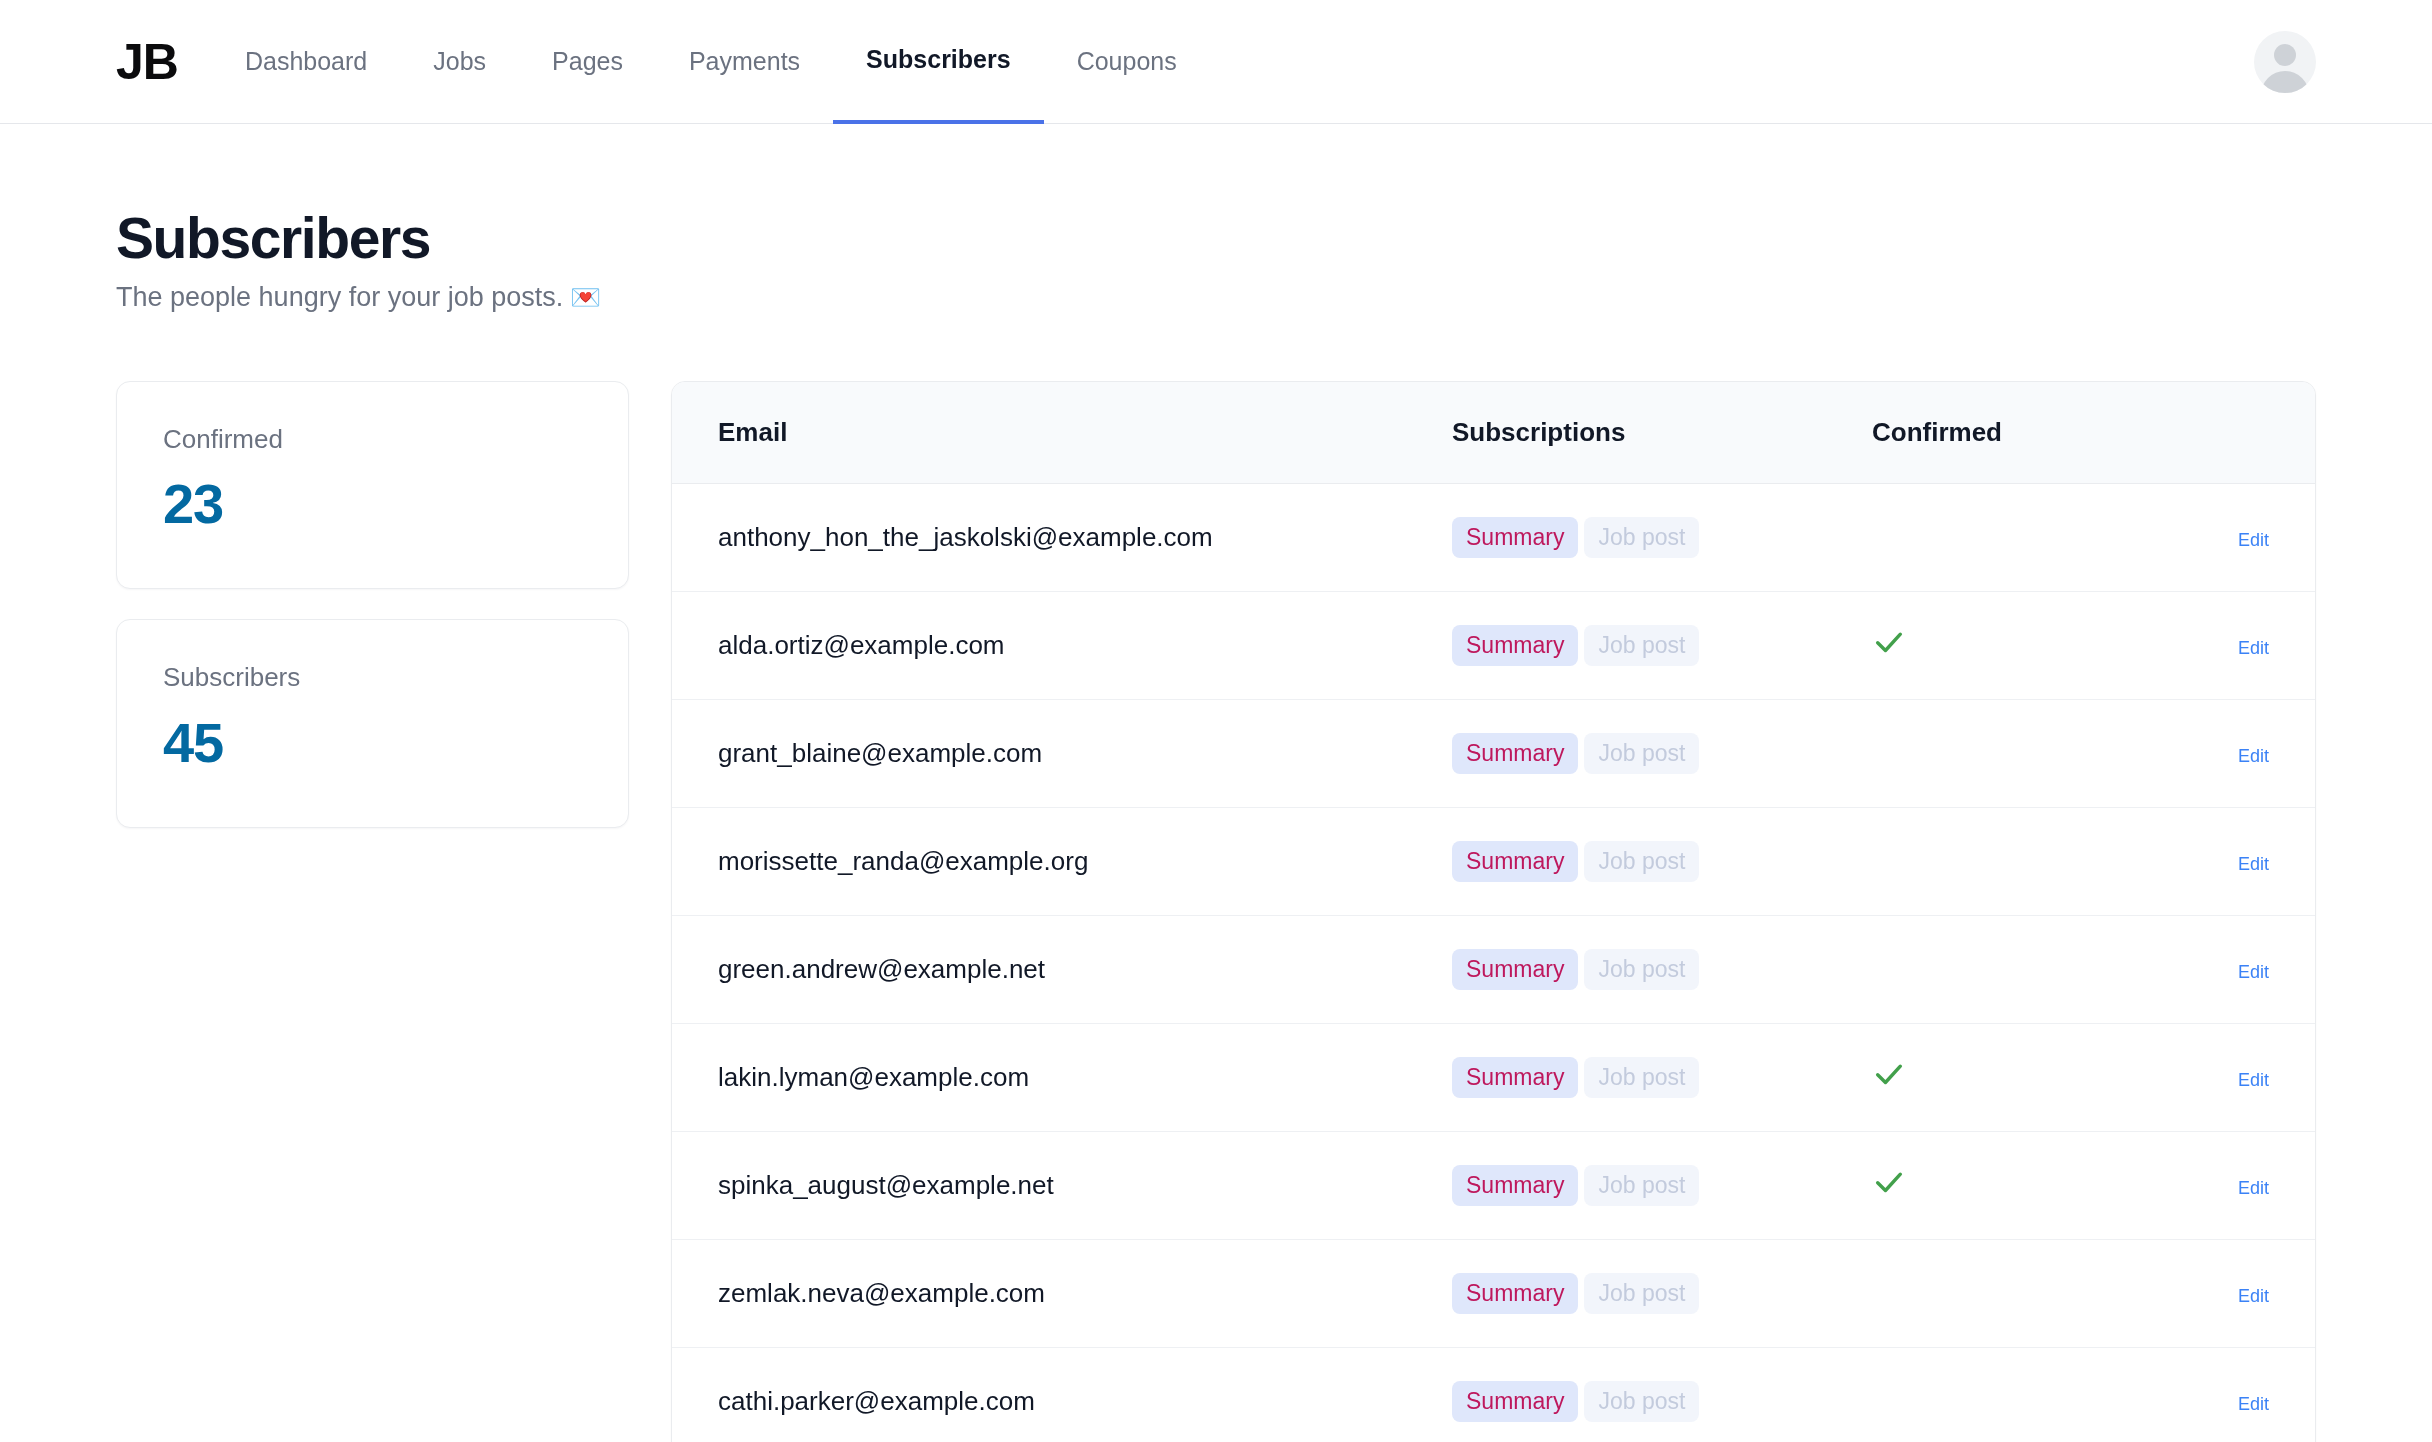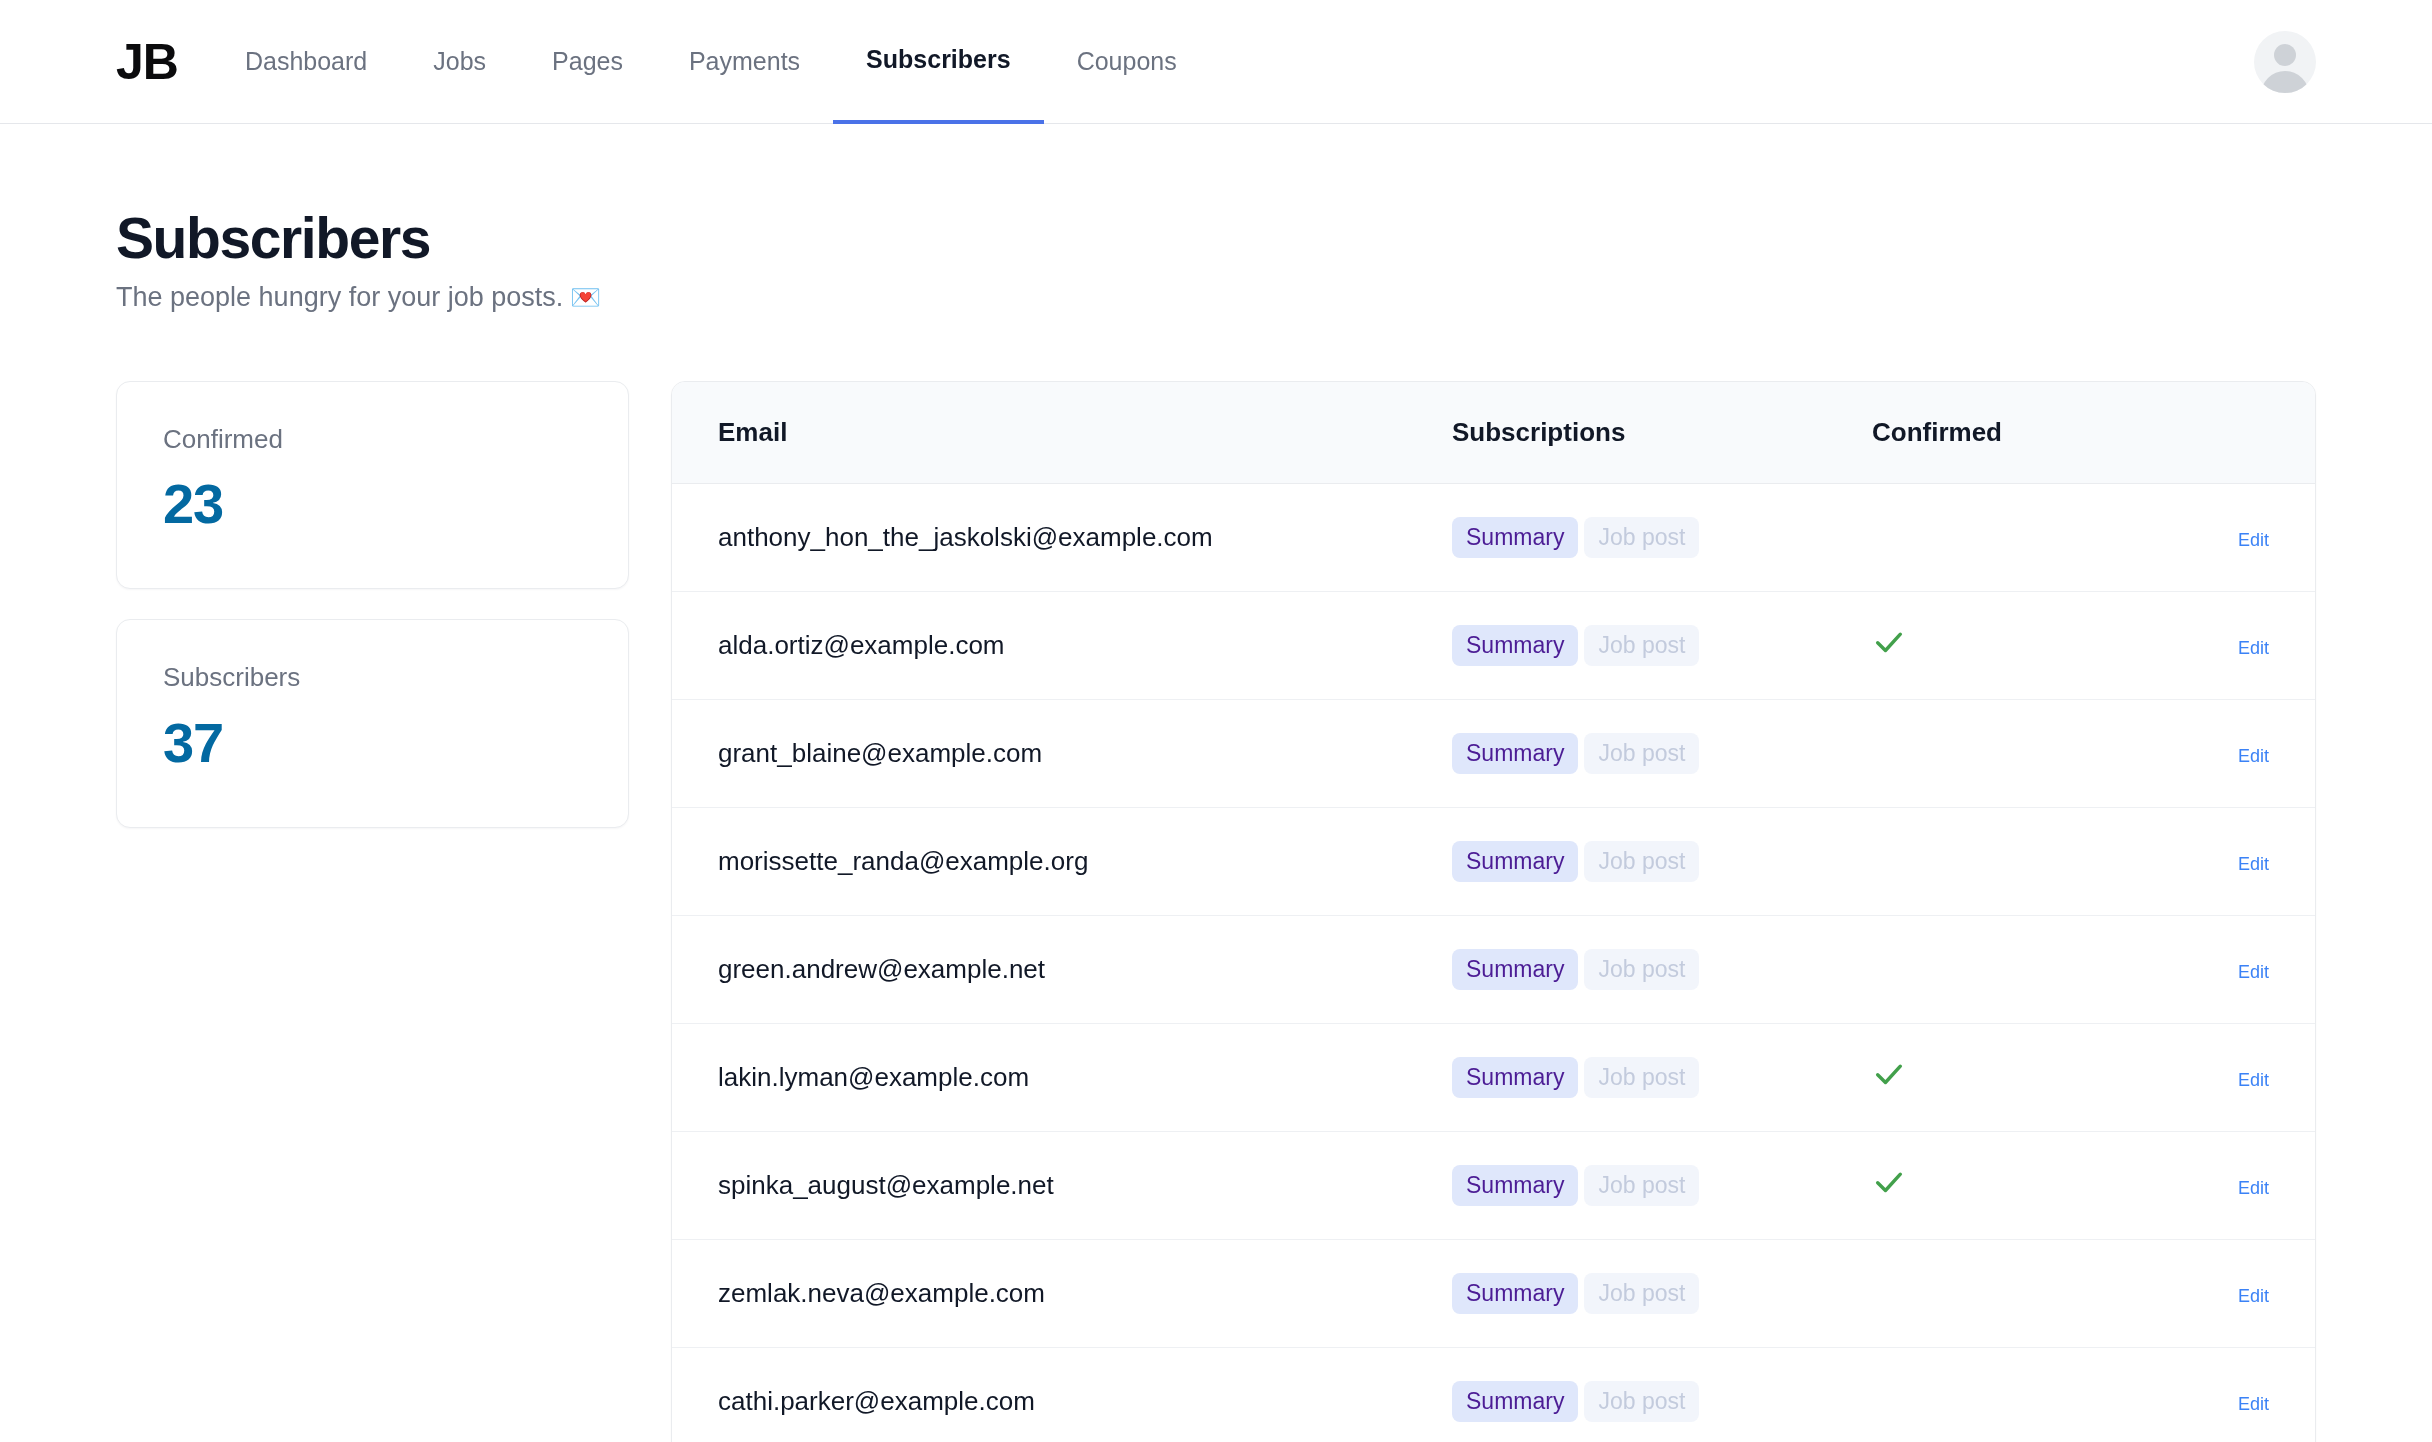--- a/index.html
+++ b/index.html
@@ -208,7 +208,7 @@
     white-space: nowrap;
     cursor: pointer;
   }
-  .badge.on  { background: #dfe7fb; color: #4c1d95; }
+  .badge.on  { background: #dfe7fb; color: #be185d; }
   .badge.off { background: #f2f5fb; color: #c3cbdd; }
 
   .check {

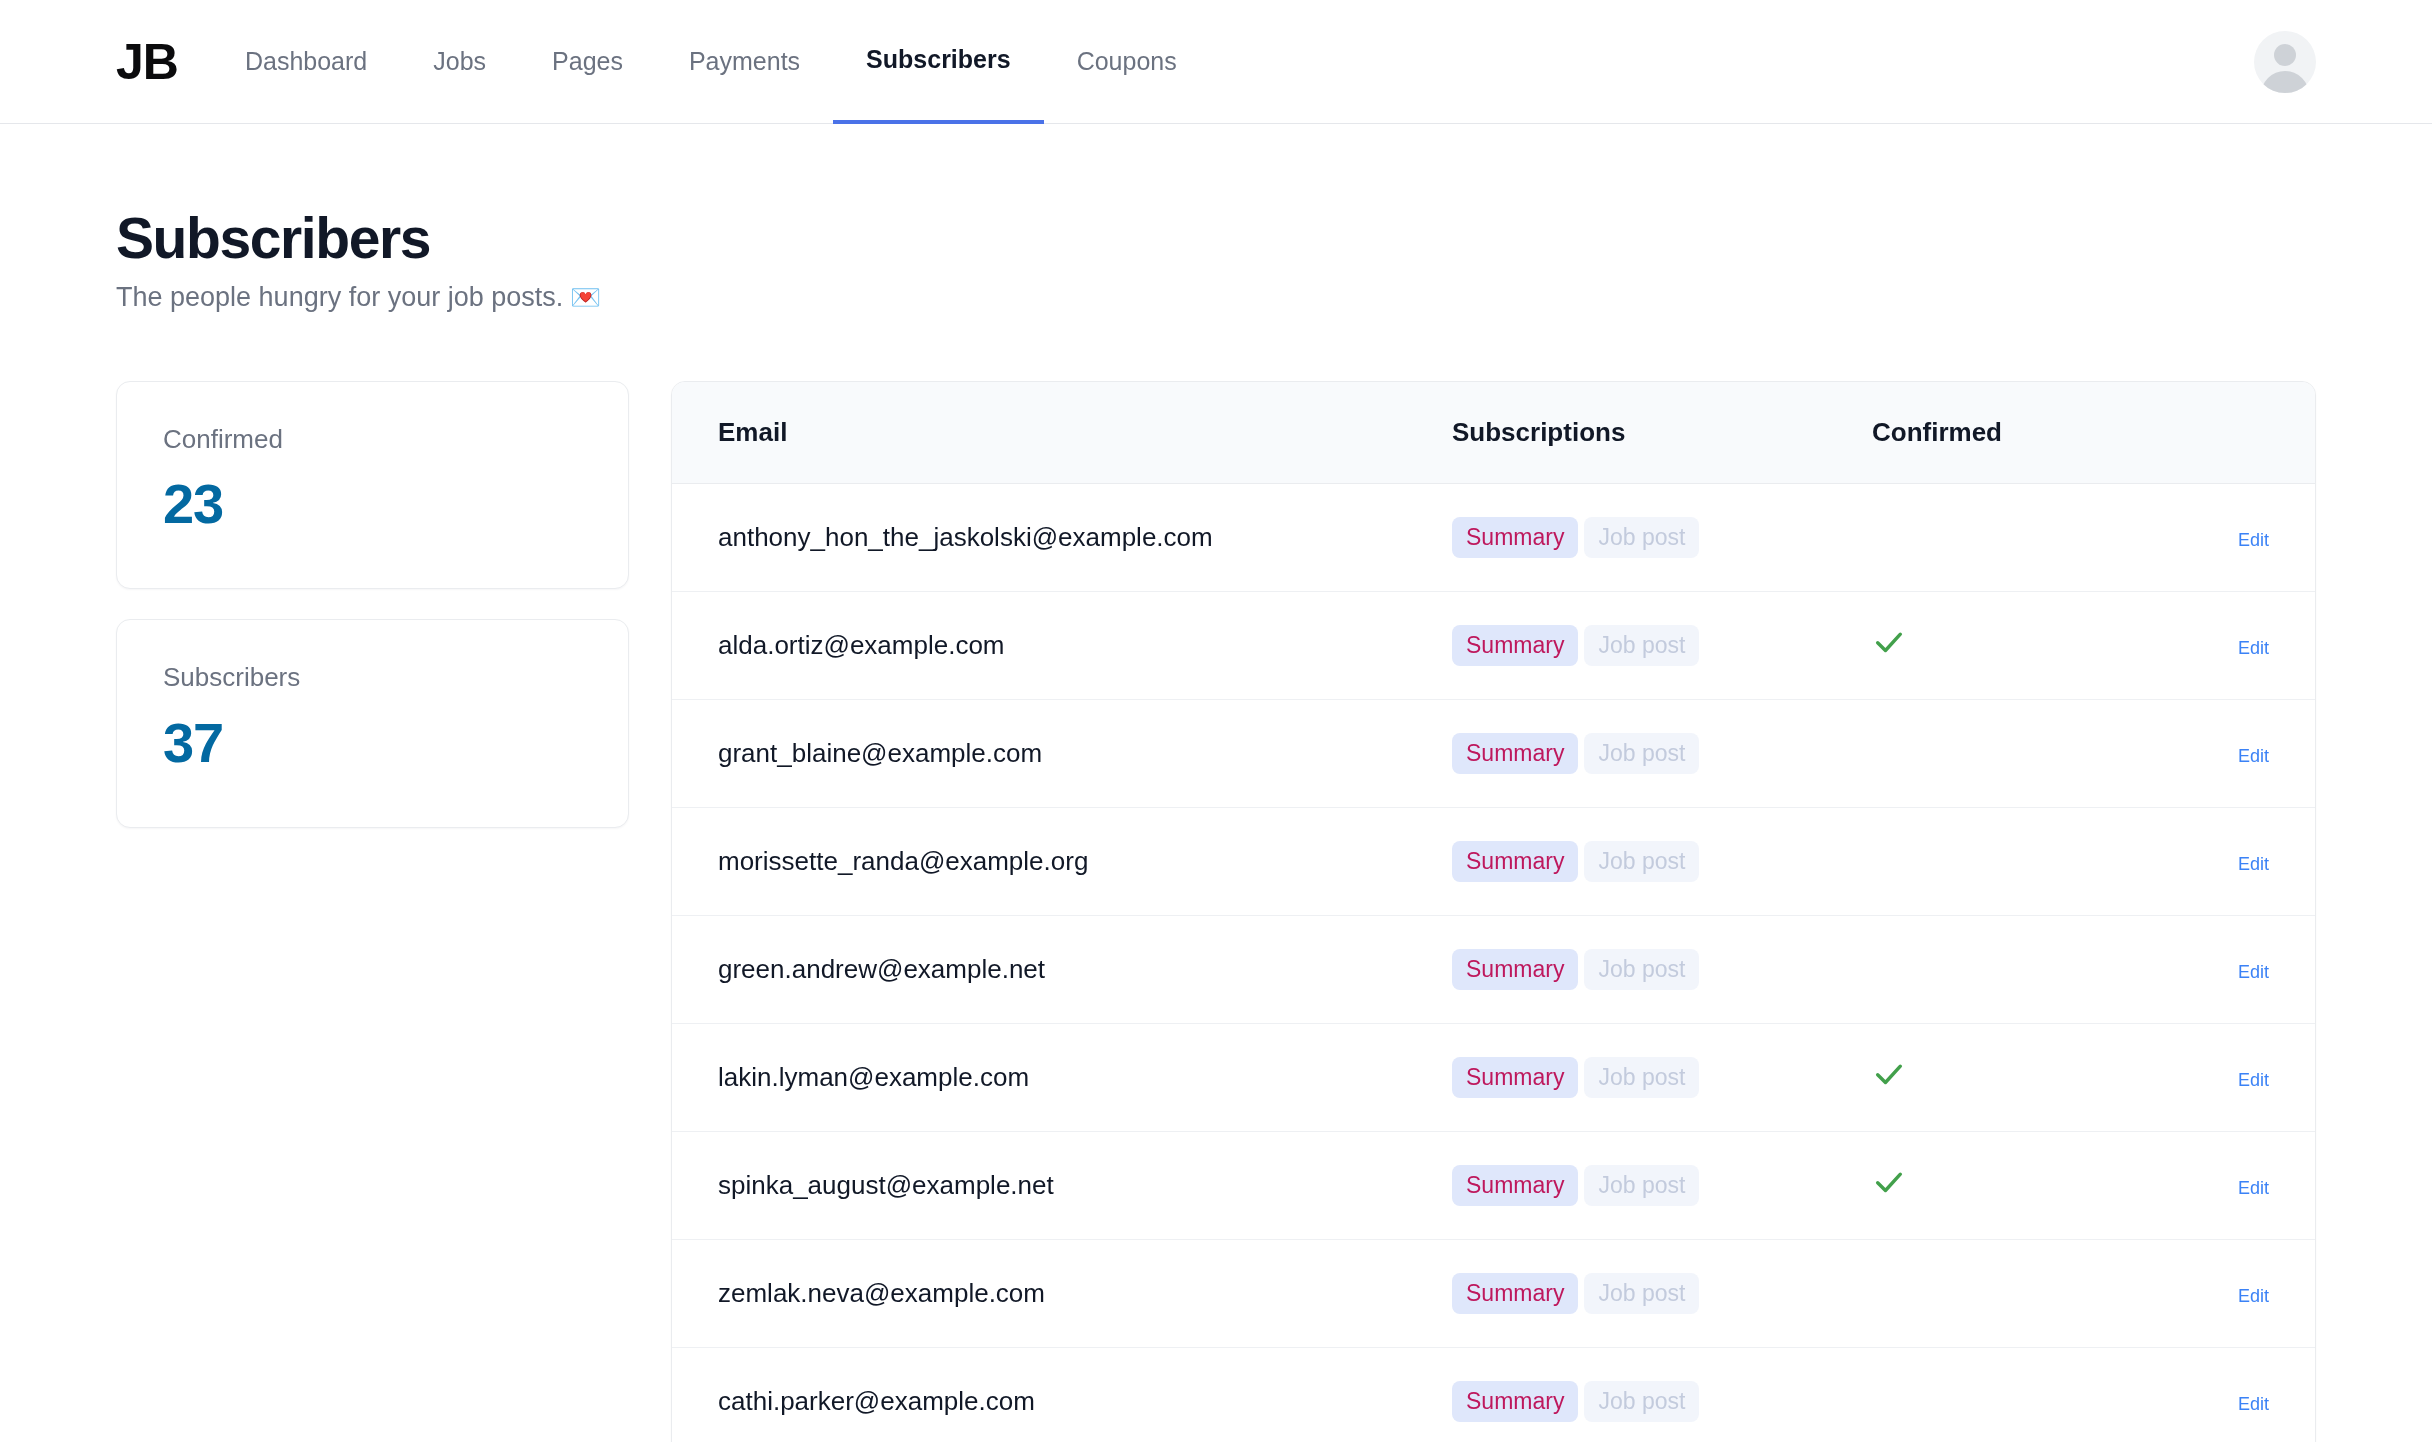--- a/index.html
+++ b/index.html
@@ -267,7 +267,7 @@
         </div>
         <div class="stat-card">
           <div class="stat-label">Subscribers</div>
-          <div class="stat-value">37</div>
+          <div class="stat-value">45</div>
         </div>
       </div>
 

